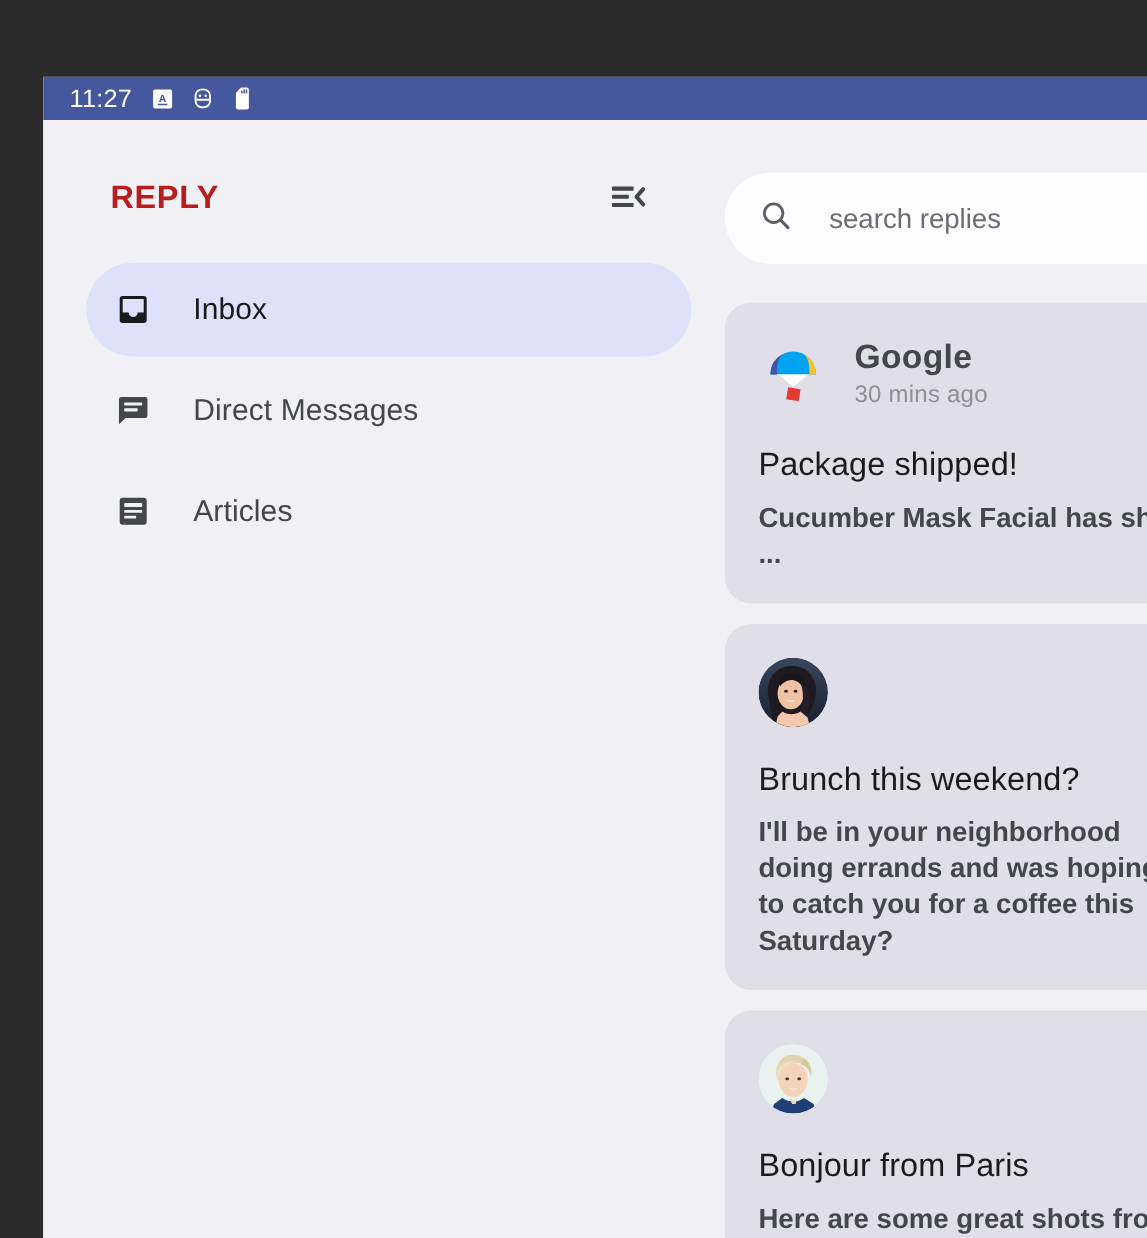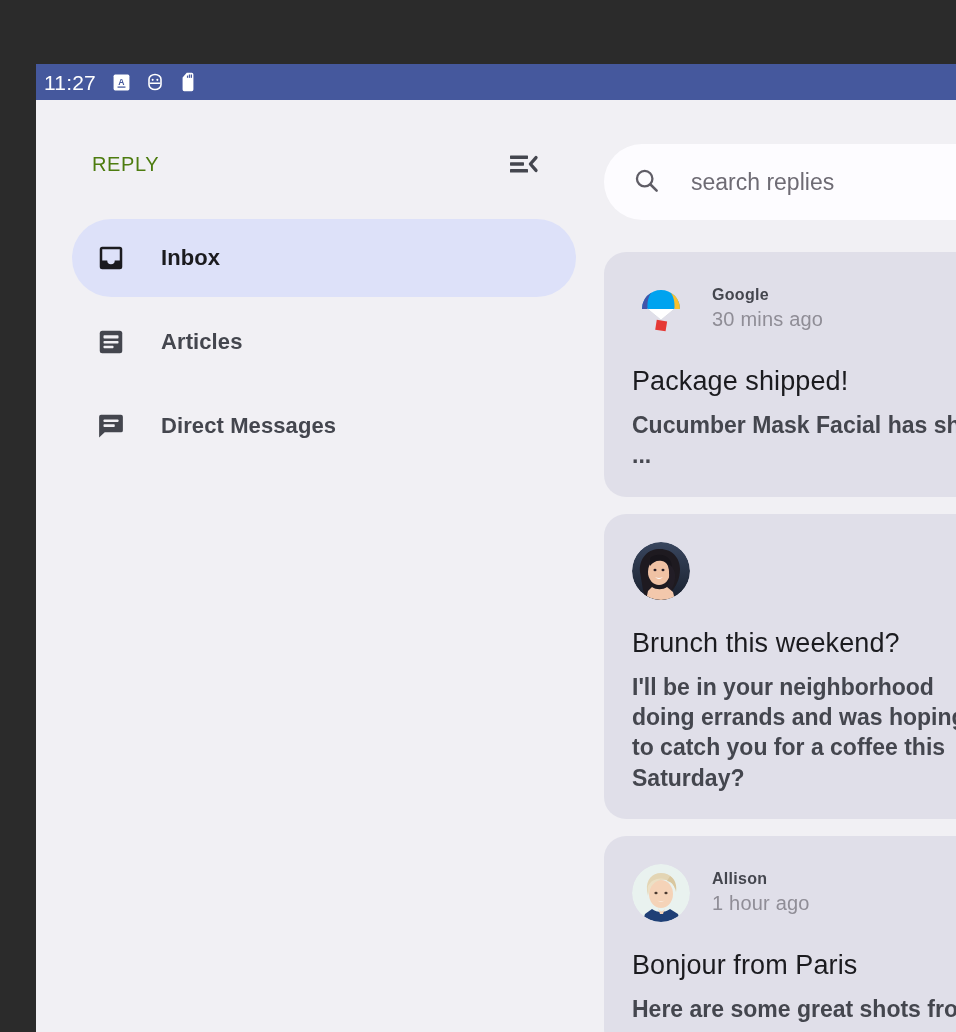--- a/index.html
+++ b/index.html
@@ -35,7 +35,7 @@
     color: #ffffff;
     font-size: 21px;
     letter-spacing: 0.2px;
-    margin-left: 2px;
+    margin-left: 16px;
     margin-right: 16px;
     line-height: 1;
   }

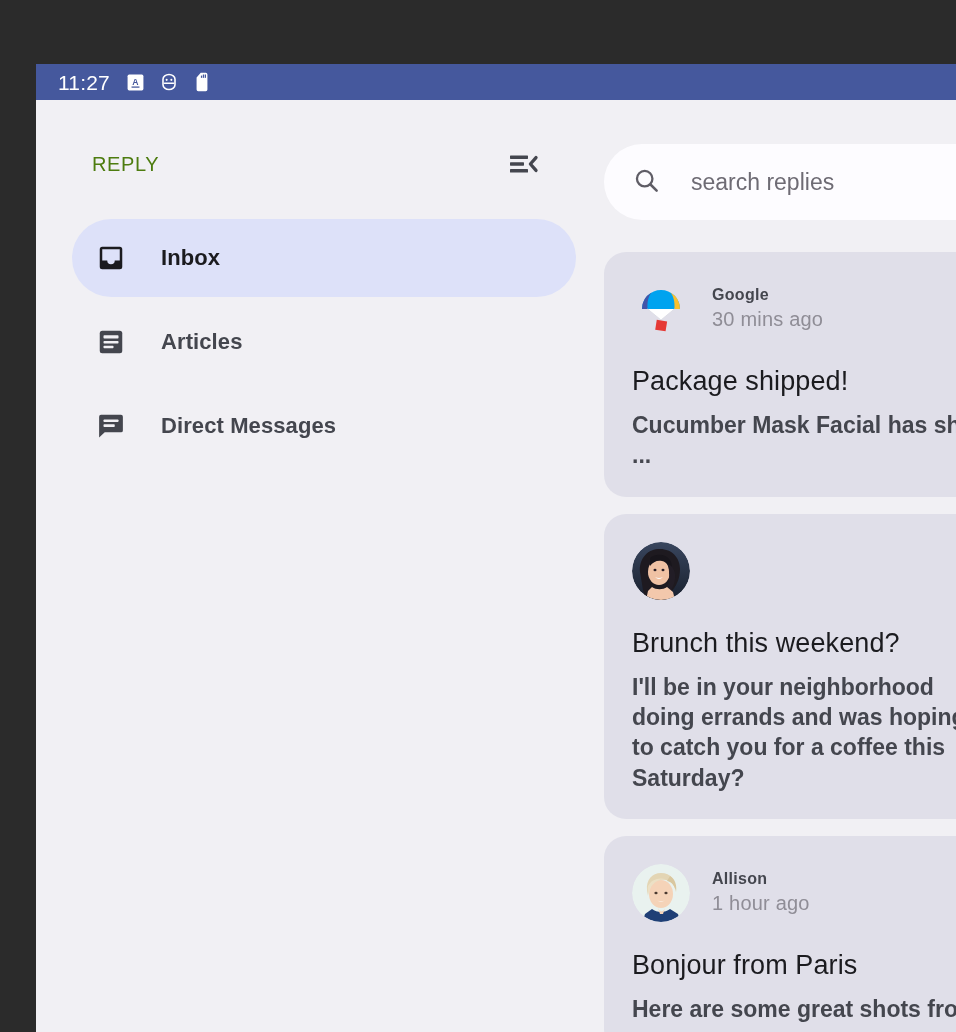--- a/index.html
+++ b/index.html
@@ -68,9 +68,9 @@
     height: 52px;
   }
   .brand-title {
-    color: #4d7c0f;
-    font-size: 20px;
-    font-weight: normal;
+    color: #b91c1c;
+    font-size: 27px;
+    font-weight: bold;
     letter-spacing: 0.6px;
   }
   .menu-toggle {

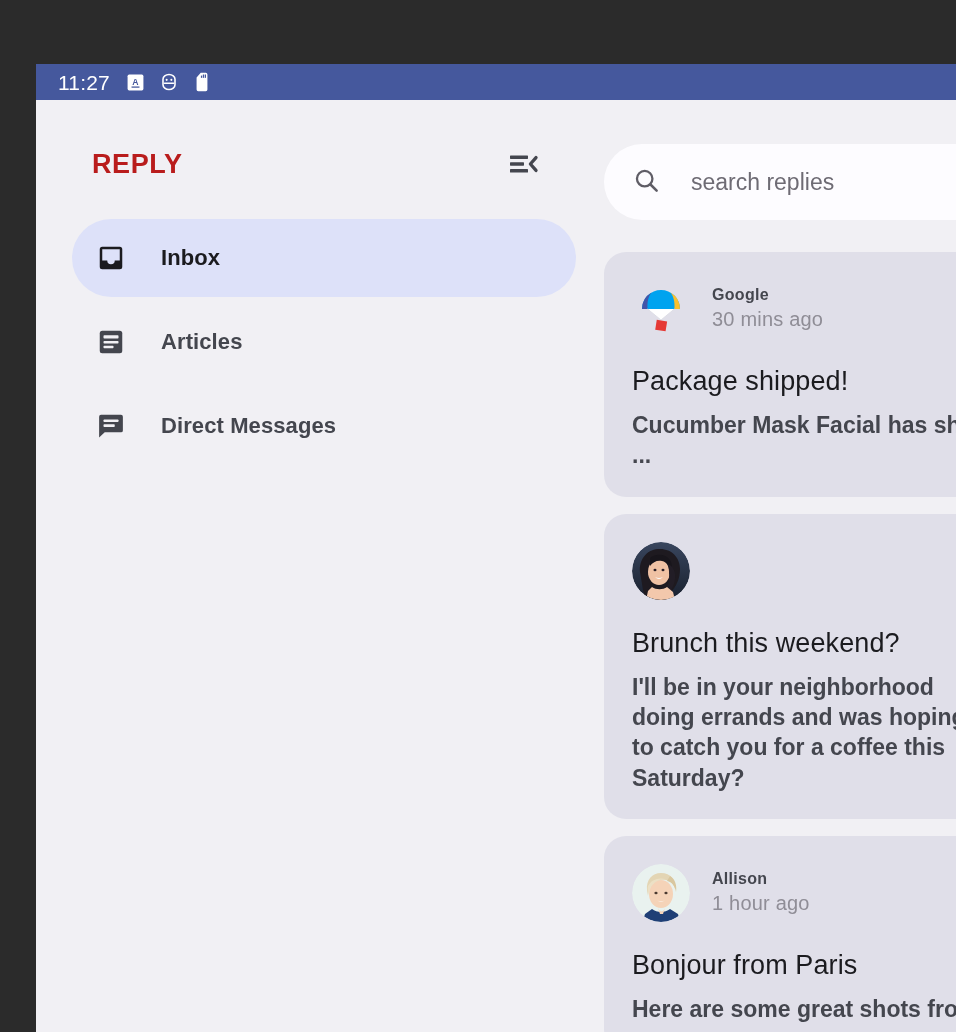--- a/index.html
+++ b/index.html
@@ -104,10 +104,9 @@
   }
   .nav-label {
     margin-left: 35px;
-    font-size: 22px;
+    font-size: 25px;
     color: #44464e;
     letter-spacing: 0.1px;
-    font-weight: bold;
   }
   .nav-item.selected .nav-label { color: #1b1b1f; }
 

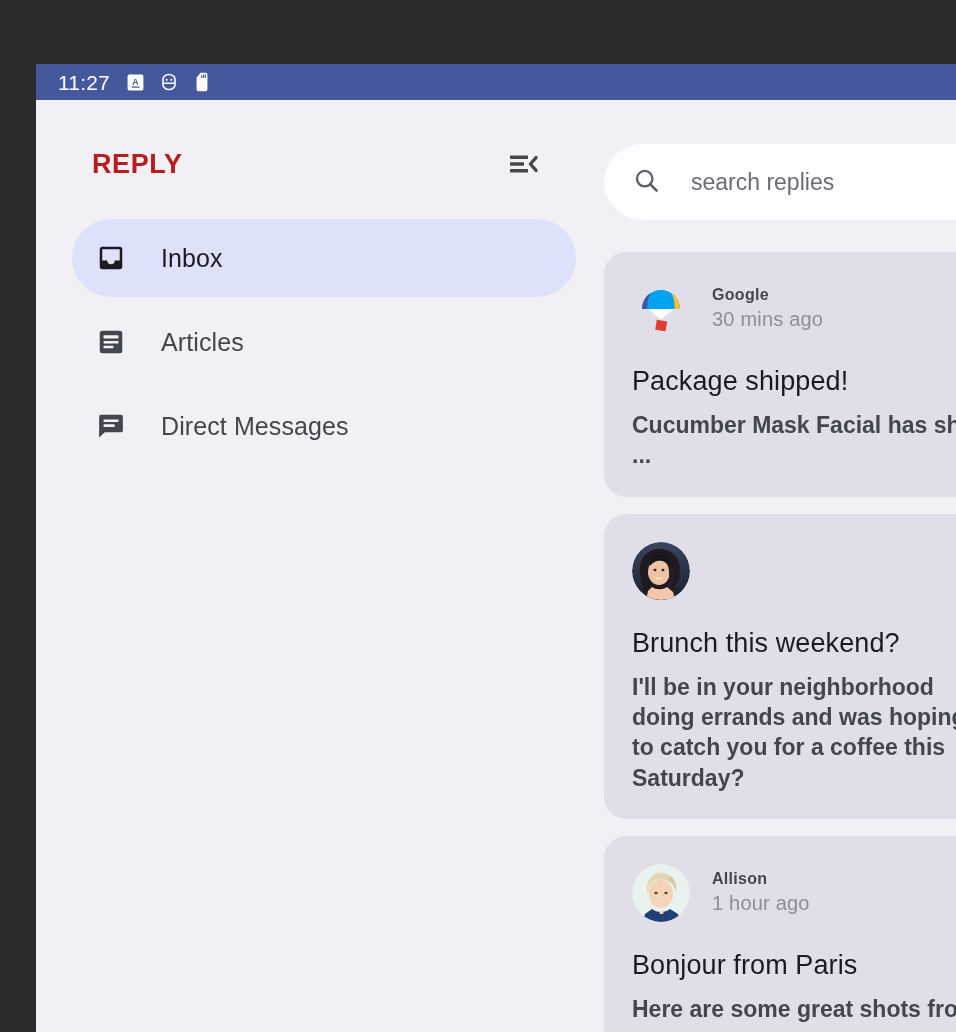--- a/index.html
+++ b/index.html
@@ -155,7 +155,7 @@
   .avatar.plain { border-radius: 0; background: transparent; }
   .sender-block { margin-left: 22px; }
   .sender-name {
-    font-size: 16px;
+    font-size: 28px;
     font-weight: bold;
     color: #44464e;
     letter-spacing: 0.3px;

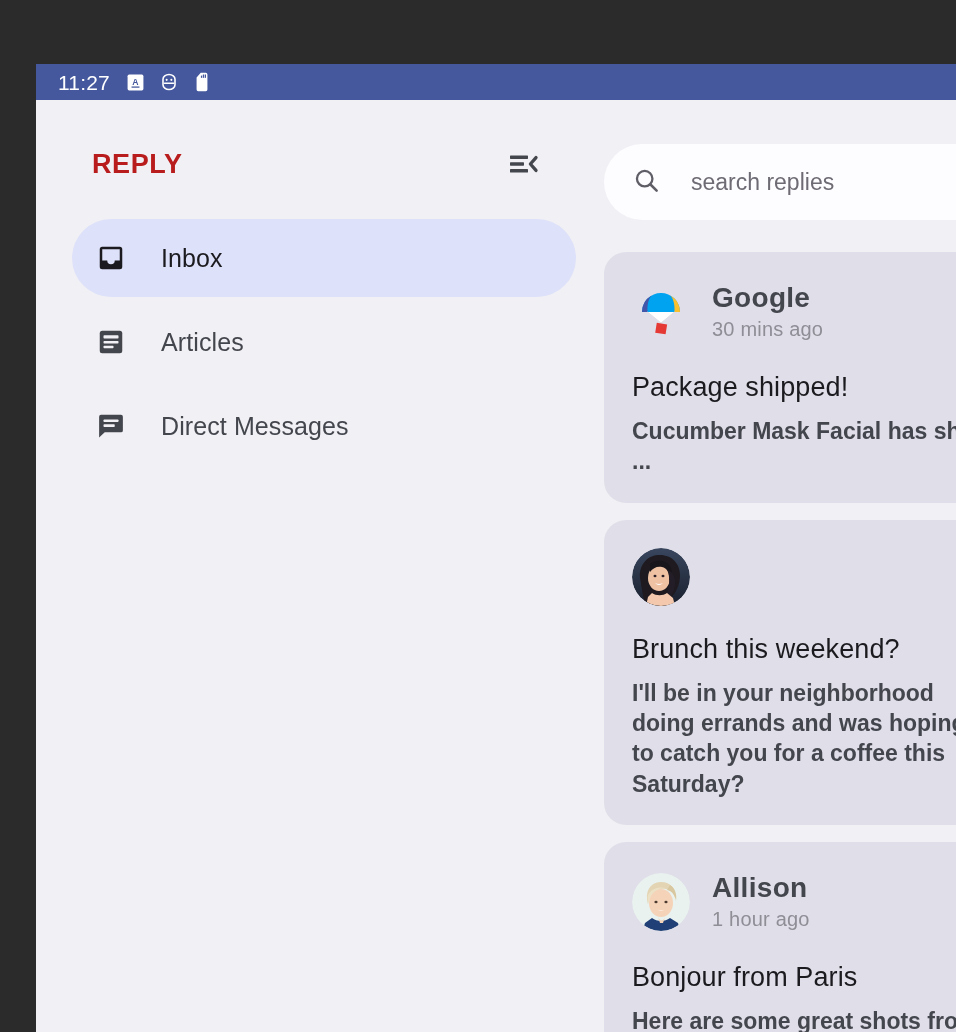--- a/index.html
+++ b/index.html
@@ -253,6 +253,17 @@
         <div class="nav-item">
           <span class="nav-icon">
             <svg width="30" height="30" viewBox="0 0 24 24">
+              <path d="M4 3h16a1.5 1.5 0 0 1 1.5 1.5v11A1.5 1.5 0 0 1 20 17H7l-4.5 4.2V4.5A1.5 1.5 0 0 1 4 3z" fill="#44464e"></path>
+              <rect x="6" y="6.7" width="12" height="2.1" rx="0.6" fill="#f1f0f4"></rect>
+              <rect x="6" y="10.6" width="9" height="2.1" rx="0.6" fill="#f1f0f4"></rect>
+            </svg>
+          </span>
+          <span class="nav-label">Direct Messages</span>
+        </div>
+
+        <div class="nav-item">
+          <span class="nav-icon">
+            <svg width="30" height="30" viewBox="0 0 24 24">
               <rect x="3" y="3" width="18" height="18" rx="2" fill="#44464e"></rect>
               <rect x="6" y="6.6" width="12" height="2.6" rx="0.6" fill="#f1f0f4"></rect>
               <rect x="6" y="11.2" width="12" height="1.9" rx="0.6" fill="#f1f0f4"></rect>
@@ -260,17 +271,6 @@
             </svg>
           </span>
           <span class="nav-label">Articles</span>
-        </div>
-
-        <div class="nav-item">
-          <span class="nav-icon">
-            <svg width="30" height="30" viewBox="0 0 24 24">
-              <path d="M4 3h16a1.5 1.5 0 0 1 1.5 1.5v11A1.5 1.5 0 0 1 20 17H7l-4.5 4.2V4.5A1.5 1.5 0 0 1 4 3z" fill="#44464e"></path>
-              <rect x="6" y="6.7" width="12" height="2.1" rx="0.6" fill="#f1f0f4"></rect>
-              <rect x="6" y="10.6" width="9" height="2.1" rx="0.6" fill="#f1f0f4"></rect>
-            </svg>
-          </span>
-          <span class="nav-label">Direct Messages</span>
         </div>
 
 

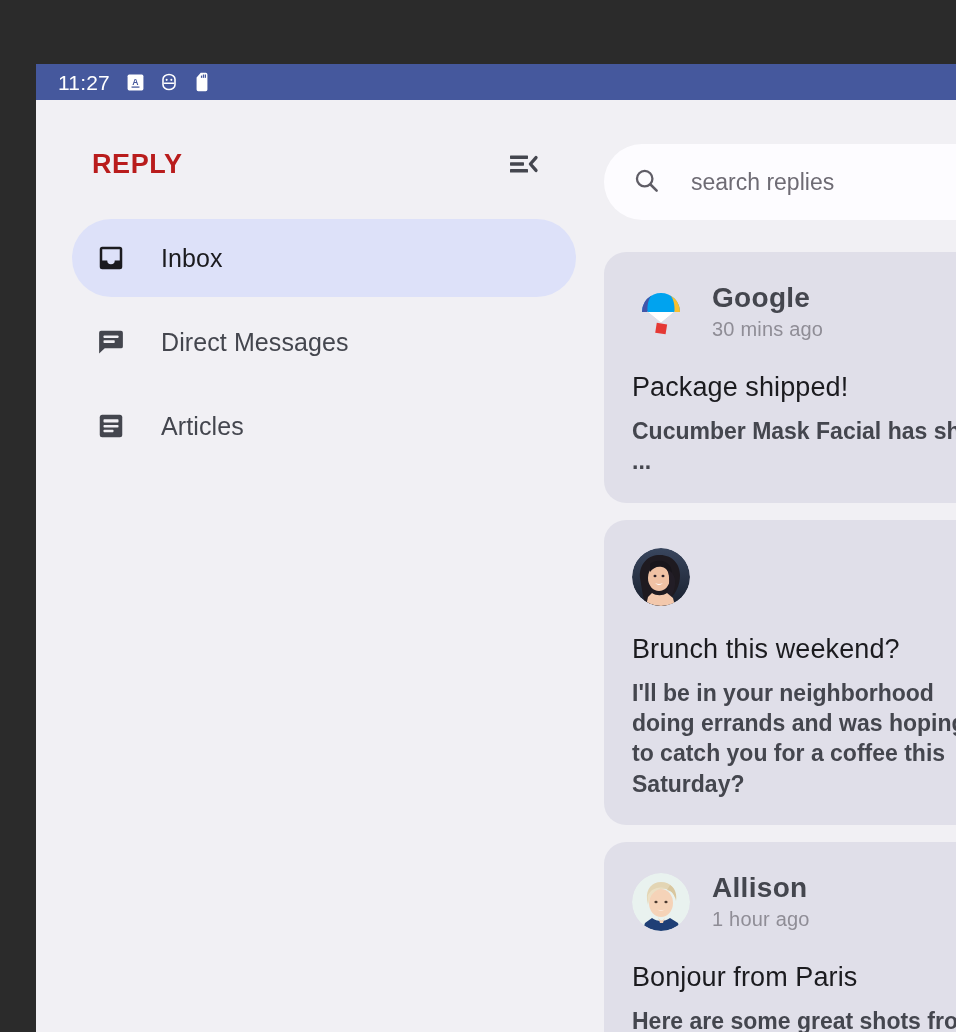--- a/index.html
+++ b/index.html
@@ -368,10 +368,6 @@
                 </g>
               </svg>
             </div>
-            <div class="sender-block">
-              <div class="sender-name">Allison</div>
-              <div class="sender-time">1 hour ago</div>
-            </div>
           </div>
           <div class="card-subject">Bonjour from Paris</div>
           <div class="card-preview nowrap">Here are some great shots from my trip...</div>

